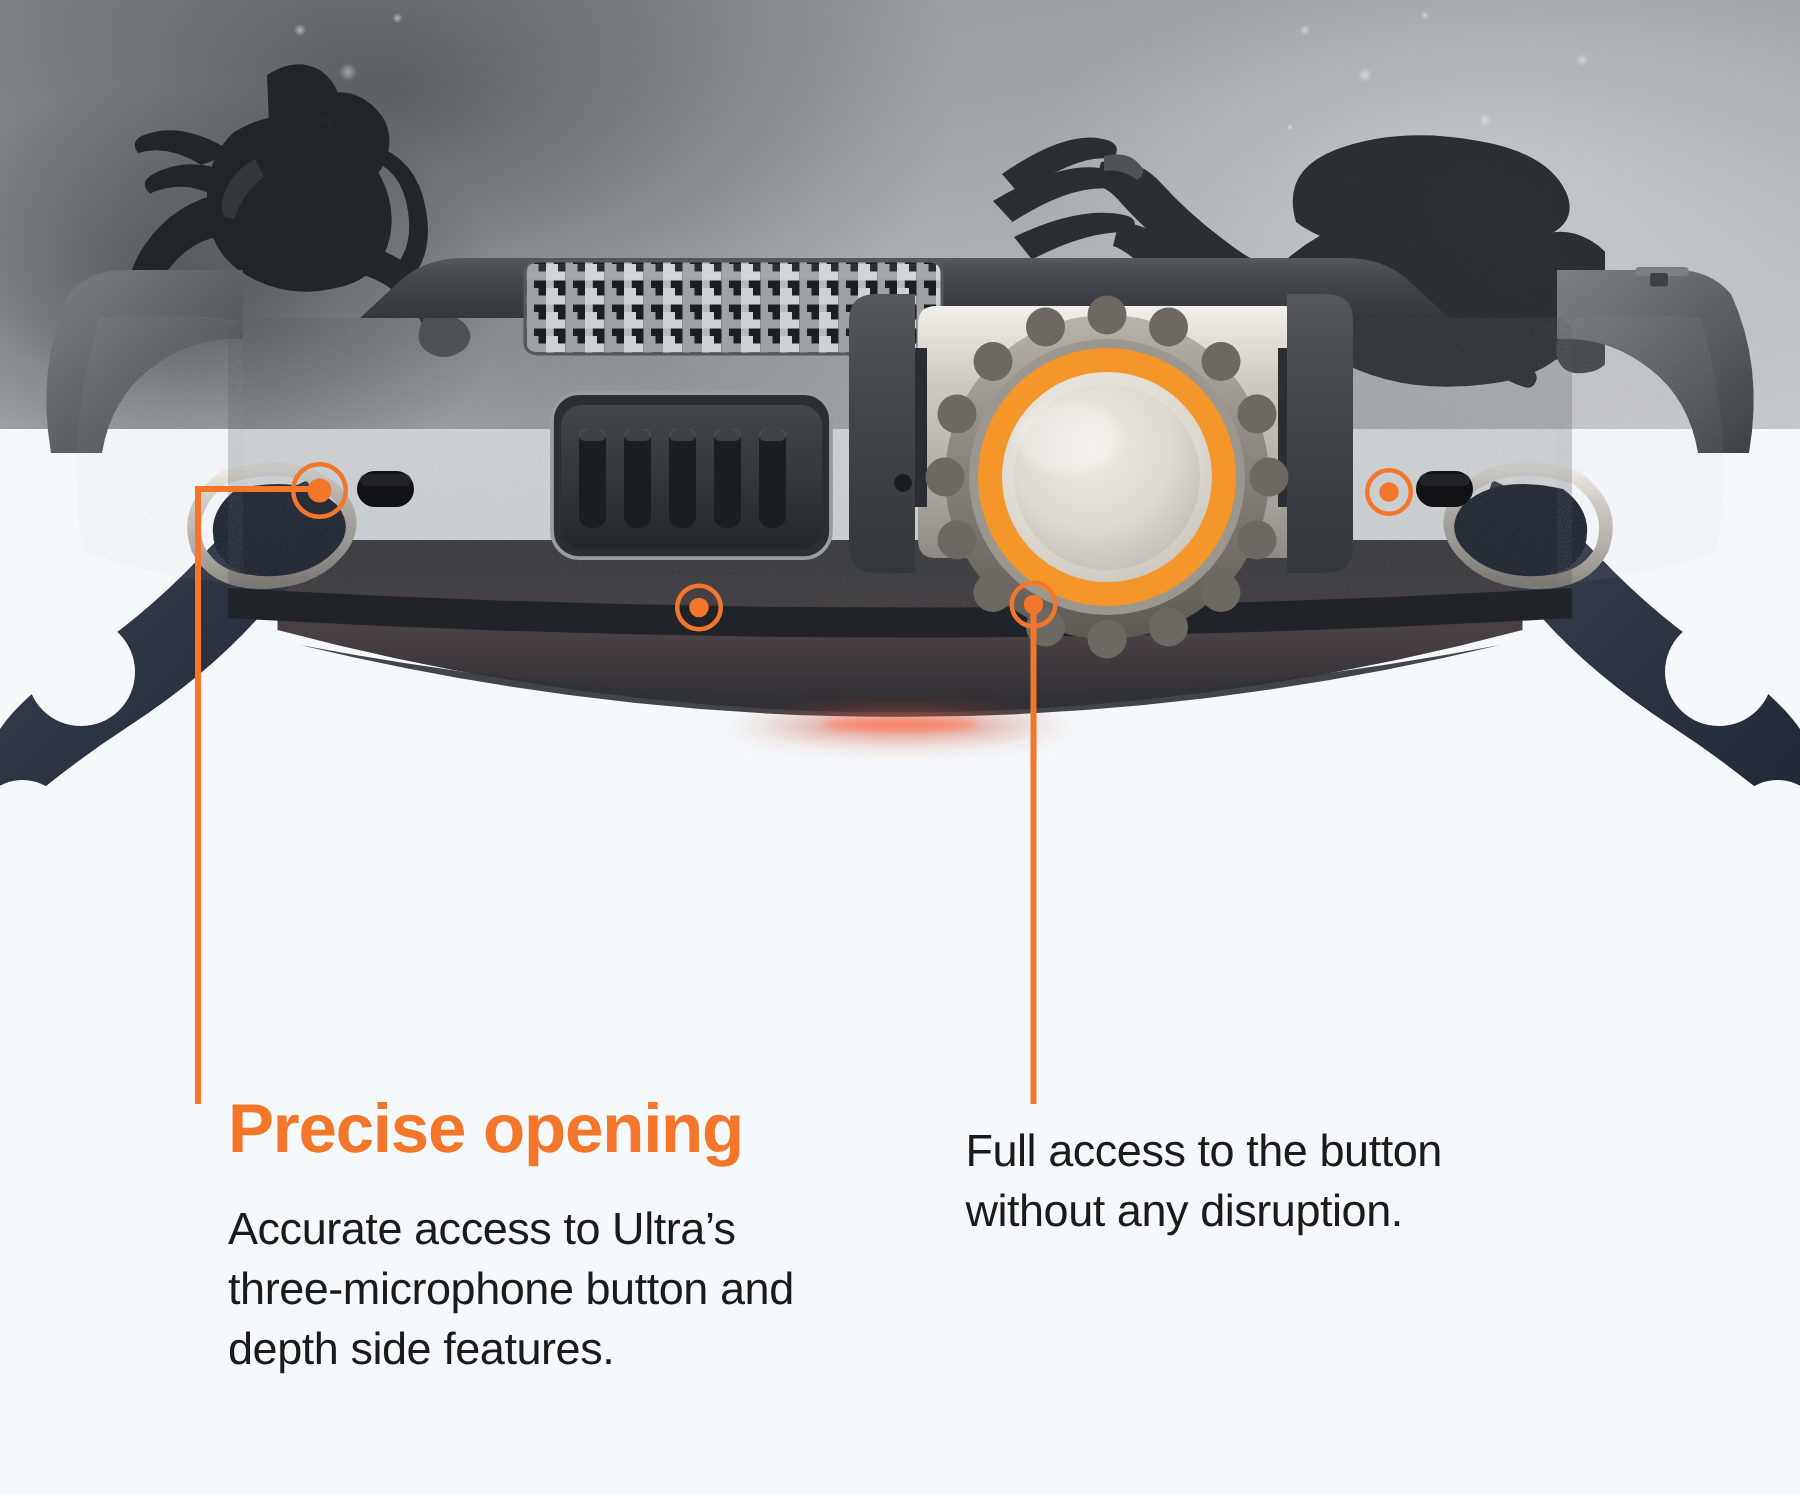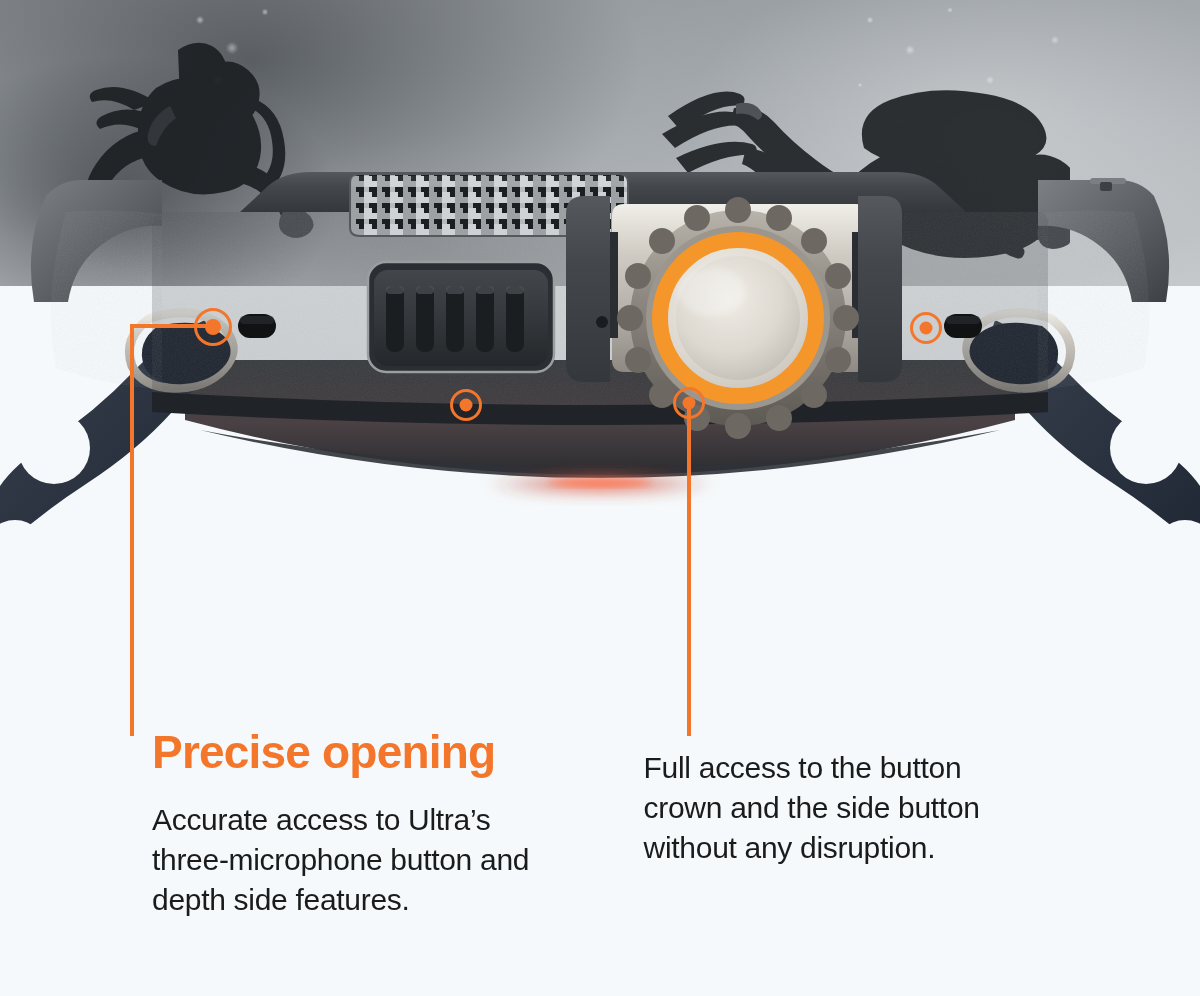--- a/index.html
+++ b/index.html
@@ -431,7 +431,6 @@
       </h2>
       <p class="body-copy">
         <span class="nowrap-line">Full access to the button</span>
-        <span class="nowrap-line">crown and the side button</span>
         <span class="nowrap-line">without any disruption.</span>
       </p>
     </div>

